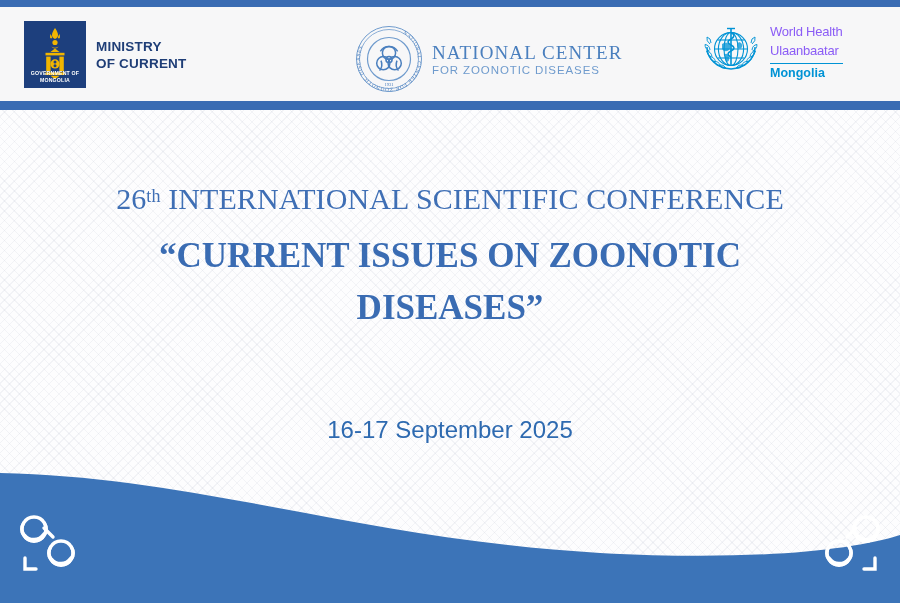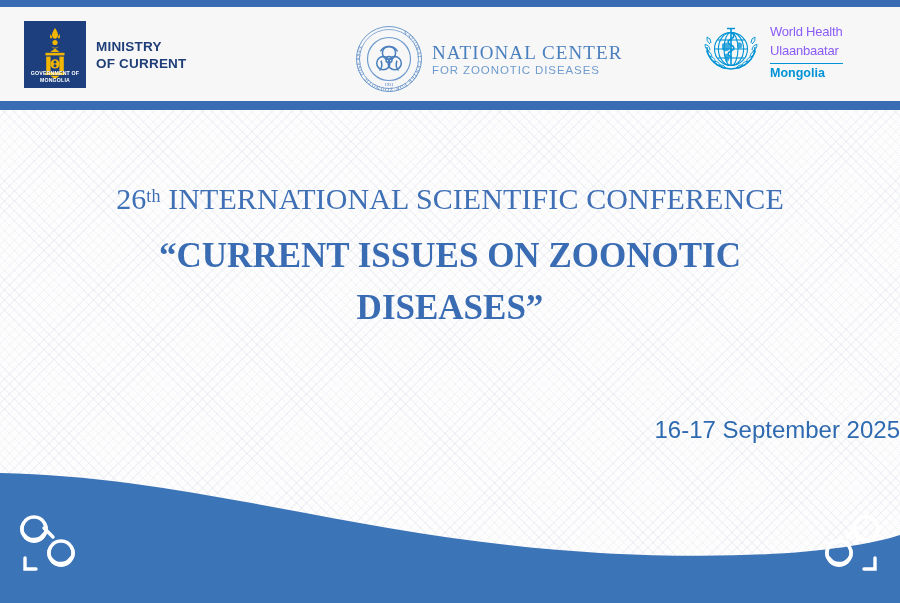--- a/index.html
+++ b/index.html
@@ -182,7 +182,7 @@
     position: absolute;
     left: 0; top: 414px;
     width: 900px;
-    text-align: right;
+    text-align: center;
   }
   .meta-line {
     color: #2e6ab0;

